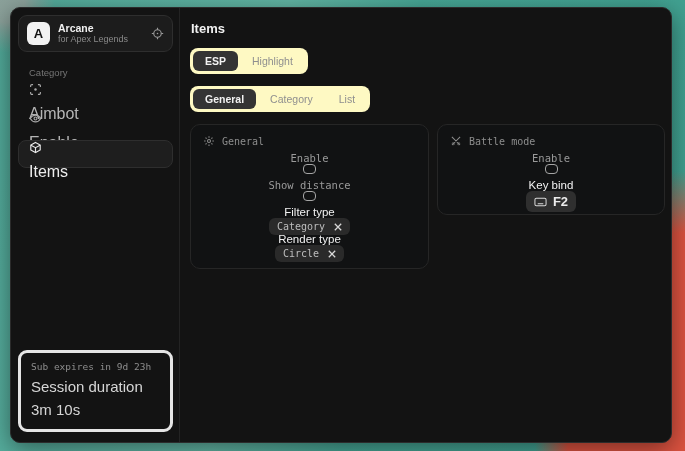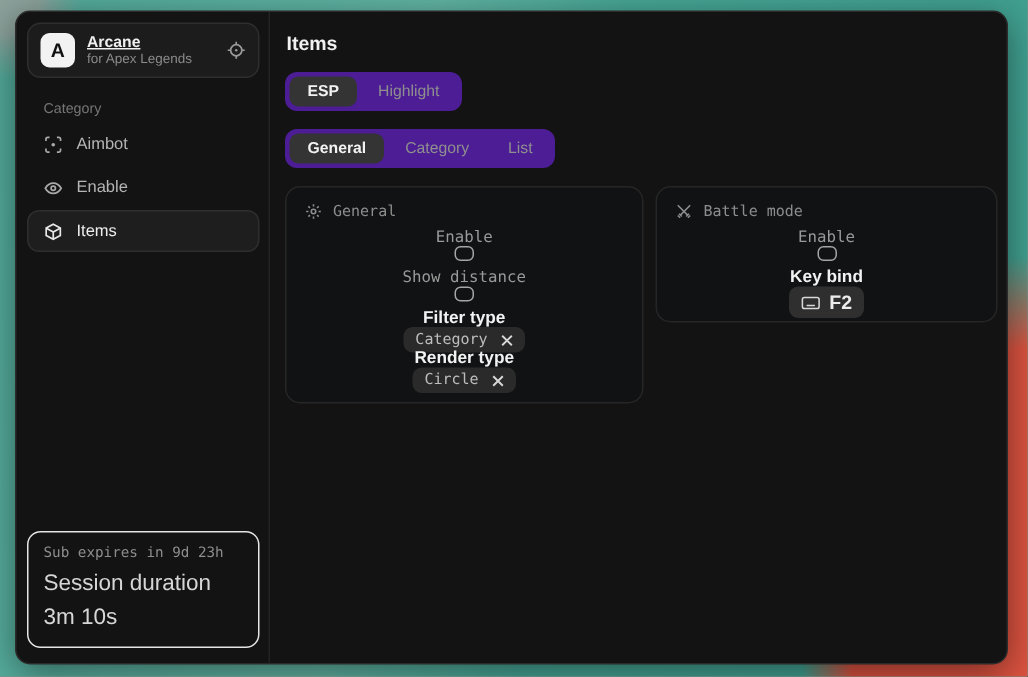--- a/index.html
+++ b/index.html
@@ -31,7 +31,7 @@
     flex:0 0 23px;
   }
   .brand-text { flex:1; line-height:1.15; }
-  .brand-name { font-size:10.5px; font-weight:bold; color:#f0f0f0;text-decoration:underline; }
+  .brand-name { font-size:10.5px; font-weight:bold; color:#f0f0f0; }
   .brand-sub { font-size:9px; color:#8a8a8a; }
   .target-btn { color:#9b9b9b; display:flex; }
   .section-label { font-size:9.5px; color:#757575; margin:15px 0 4px 11px; }

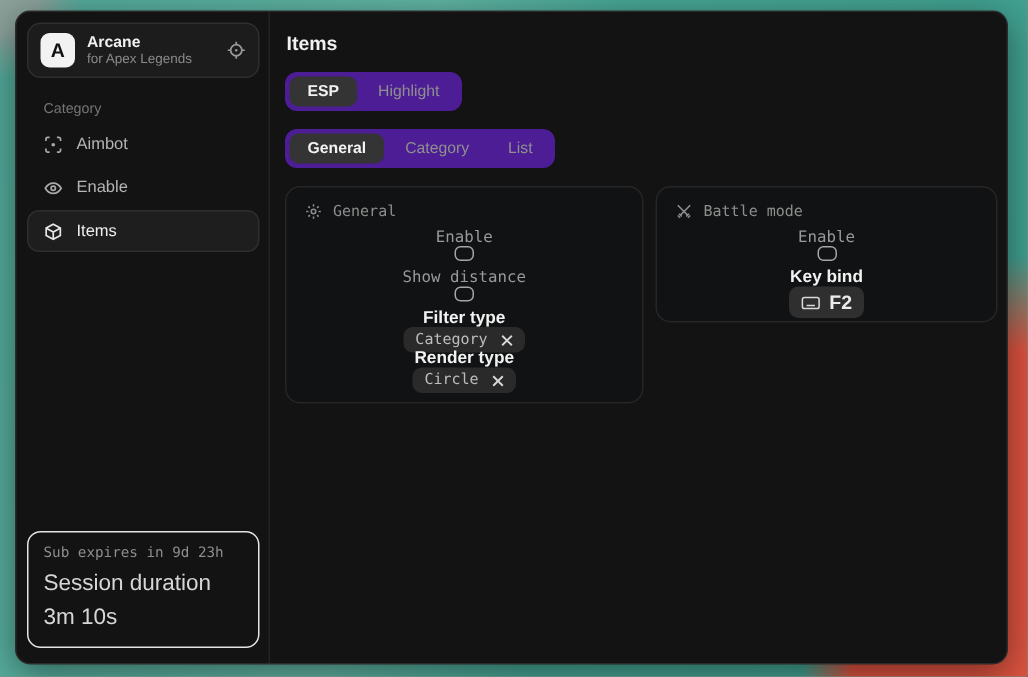--- a/index.html
+++ b/index.html
@@ -55,7 +55,7 @@
   .main { flex:1; padding:13px 6px 10px 10px; display:flex; flex-direction:column; }
   .page-title { font-size:13px; font-weight:bold; color:#f0f0f0; margin-left:1px; }
   .tab-group {
-    display:inline-flex; align-self:flex-start; background:#4c1d95;
+    display:inline-flex; align-self:flex-start; background:#fef9c3;
     border-radius:8px; padding:3px; gap:2px; margin-top:12px;
   }
   .tab {

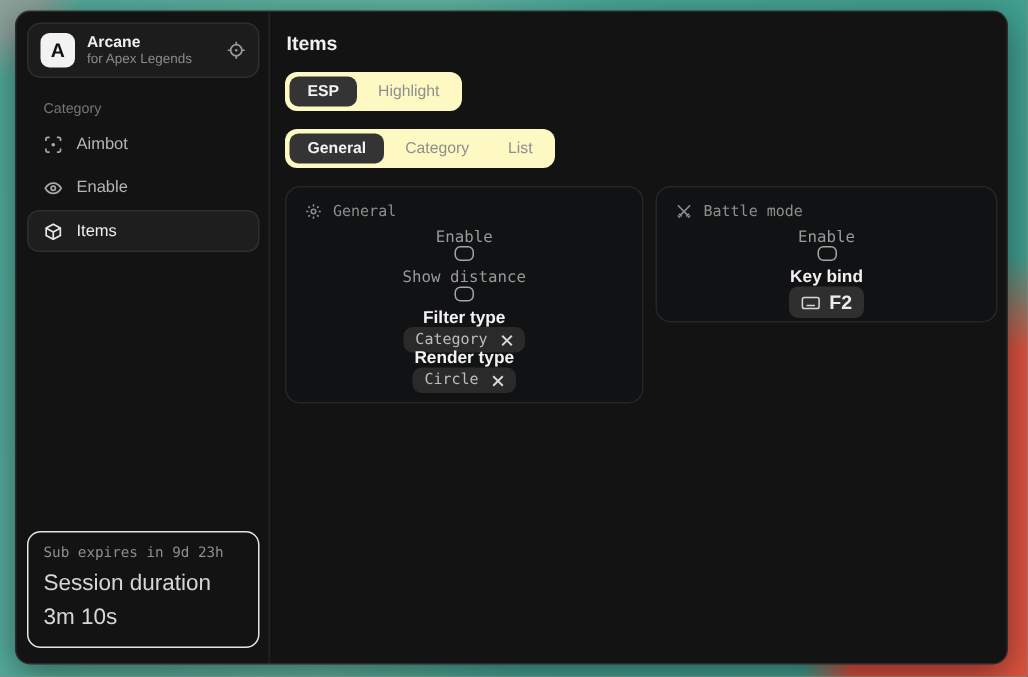--- a/index.html
+++ b/index.html
@@ -37,9 +37,10 @@
   .section-label { font-size:9.5px; color:#757575; margin:15px 0 4px 11px; }
   .nav { display:flex; flex-direction:column; gap:1px; }
   .nav-item {
-    display:flex; align-items:center; gap:9px; height:28px; padding:0 10px;
-    color:#b5b5b5; font-size:11px; border:1px solid transparent; border-radius:8px;
+    display:flex; gap:9px; height:28px; padding:0 10px;
+    color:#b5b5b5; font-size:16px; border:1px solid transparent; border-radius:8px;
     cursor:pointer;
+    flex-direction:column;
   }
   .nav-item.active { background:#1e1e1e; border-color:#2e2e2e; color:#ededed; }
   .nav-item .ic { display:flex; color:#a9a9a9; }

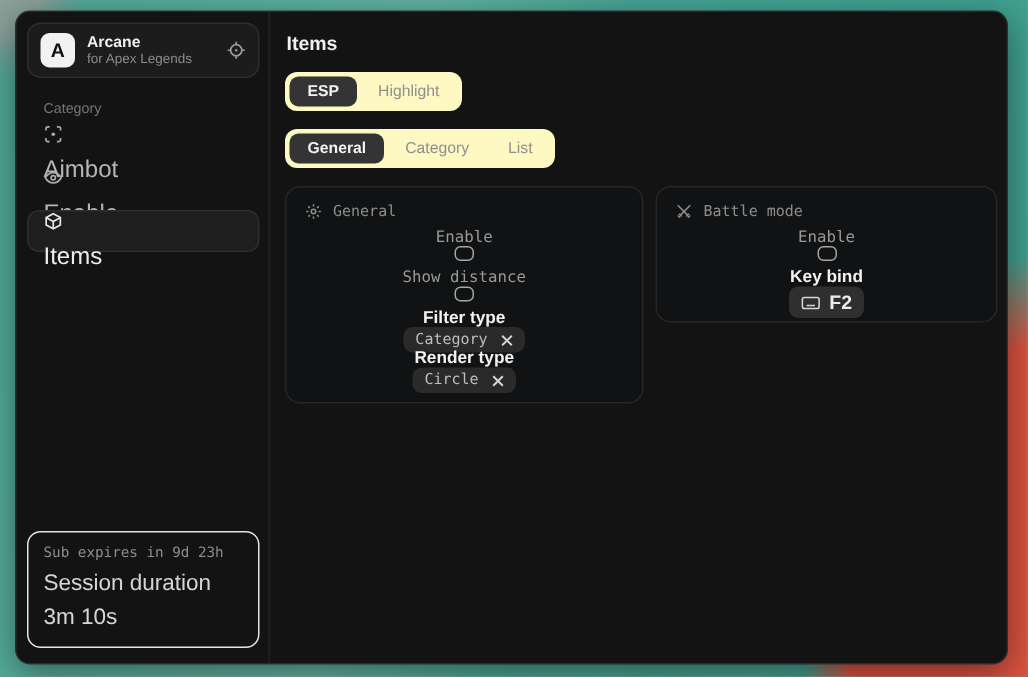--- a/index.html
+++ b/index.html
@@ -79,7 +79,7 @@
   .prow { display:flex; align-items:center; justify-content:space-between; height:22px; margin-top:5px;flex-direction:column; }
   .prow:first-of-type { margin-top:9px; }
   .plabel-muted { font-family:"DejaVu Sans Mono", monospace; font-size:10.5px; color:#9a9a9a; }
-  .plabel-strong { font-size:11.5px; font-weight:bold; color:#f2f2f2; }
+  .plabel-strong { font-size:11.5px; font-weight:normal; color:#f2f2f2; }
   .checkbox {
     width:13px; height:13px; border:1.5px solid #a6a6a6; border-radius:4px;
     background:transparent; cursor:pointer;

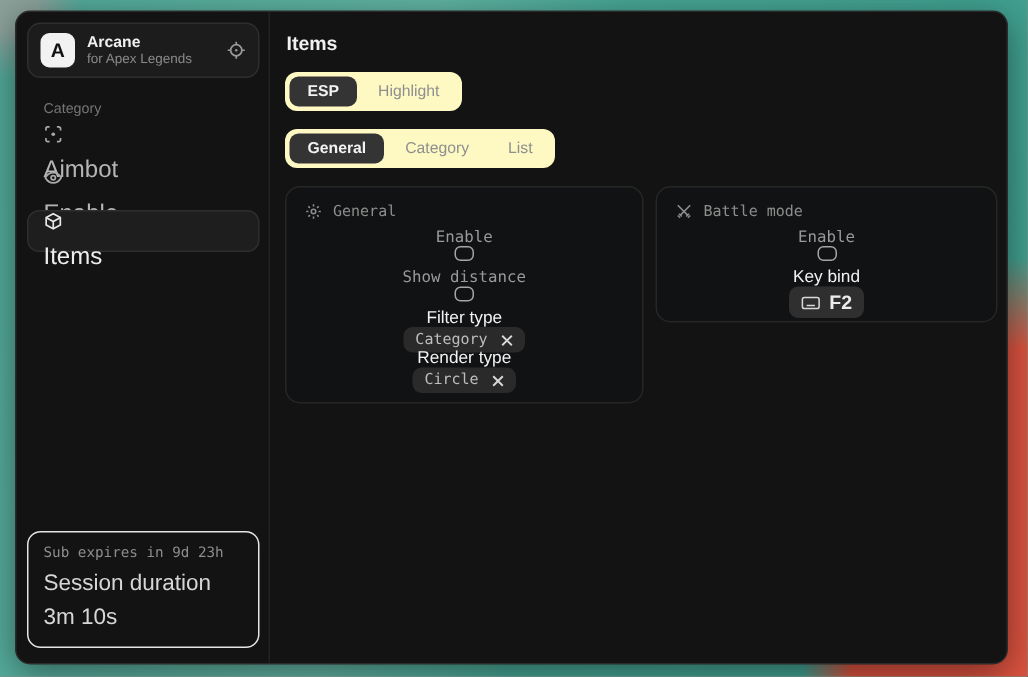--- a/index.html
+++ b/index.html
@@ -46,7 +46,7 @@
   .nav-item .ic { display:flex; color:#a9a9a9; }
   .nav-item.active .ic { color:#e8e8e8; }
   .sidebar-footer {
-    margin-top:auto; border:1px solid #e5e5e5; border-radius:9px;
+    margin-top:auto; border:3px solid #e5e5e5; border-radius:9px;
     padding:7px 10px 8px; line-height:1.55;
   }
   .foot-line1 { font-family:"DejaVu Sans Mono", monospace; font-size:9.5px; color:#8d8d8d; }

